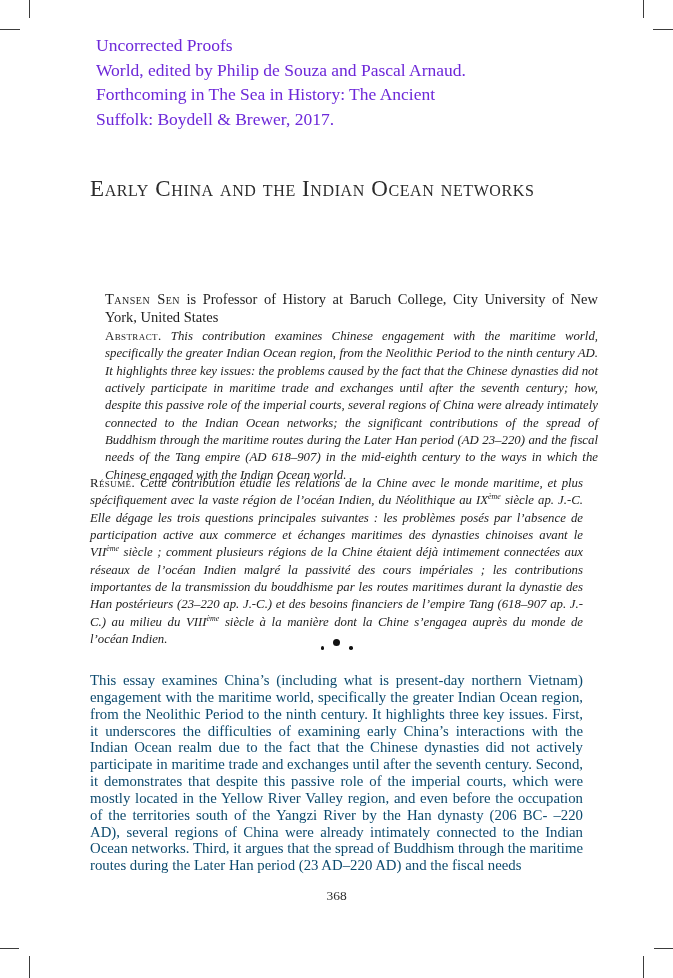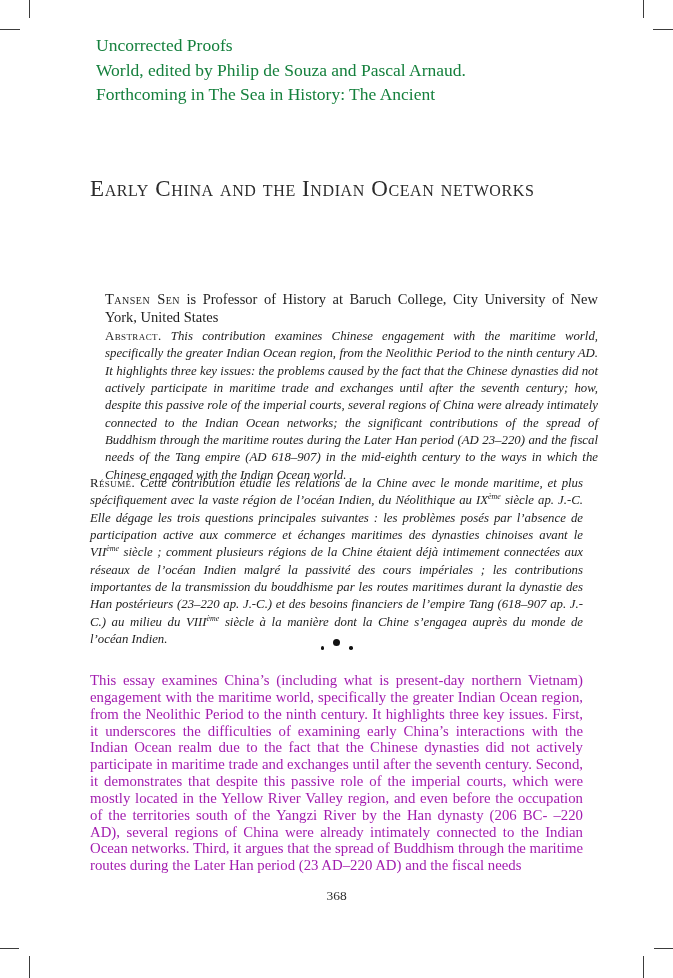--- a/index.html
+++ b/index.html
@@ -39,7 +39,7 @@
     left: 6px;
     font-size: 17.5px;
     line-height: 24.5px;
-    color: #15803d;
+    color: #6d28d9;
   }
   .title {
     position: absolute;

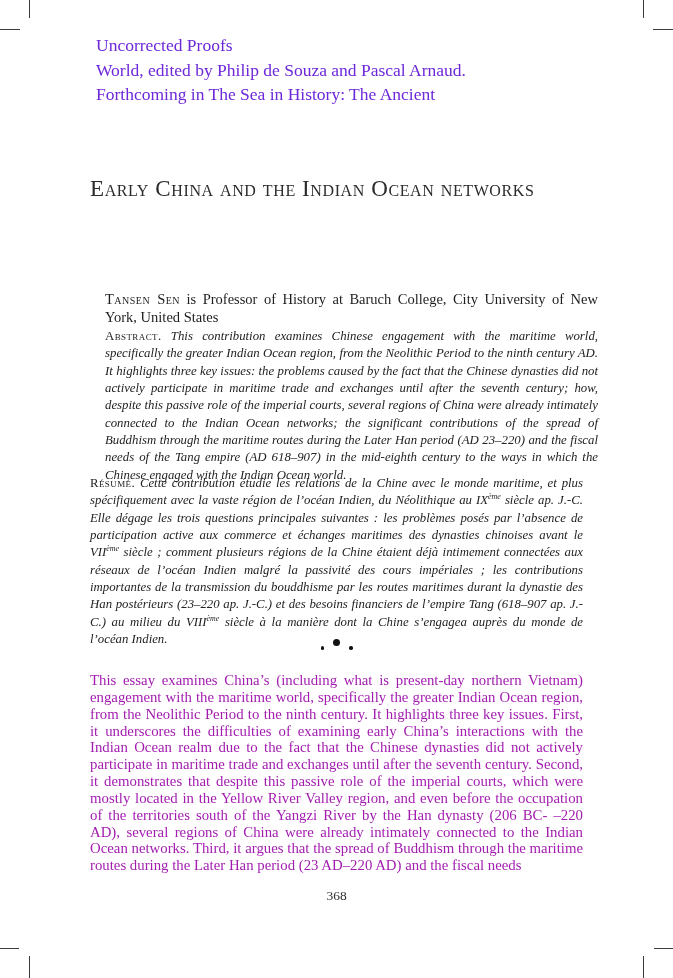--- a/index.html
+++ b/index.html
@@ -157,6 +157,7 @@
       <div>Uncorrected Proofs</div>
       <div>World, edited by Philip de Souza and Pascal Arnaud.</div>
       <div>Forthcoming in The Sea in History: The Ancient</div>
+      <div>Suffolk: Boydell &amp; Brewer, 2017.</div>
     </div>
 
     <h1 class="title">Early China and the Indian Ocean networks</h1>

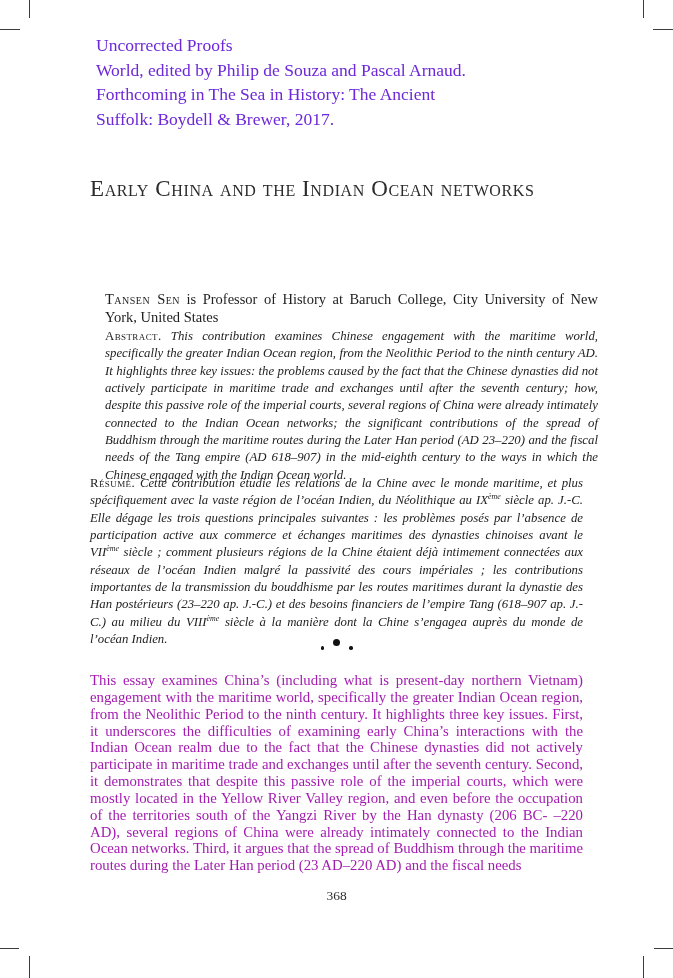--- a/index.html
+++ b/index.html
@@ -125,7 +125,7 @@
     font-size: 14.8px;
     line-height: 16.85px;
     text-align: justify;
-    color: #a21caf;
+    color: #0c4a6e;
   }
   .pagenum {
     position: absolute;

